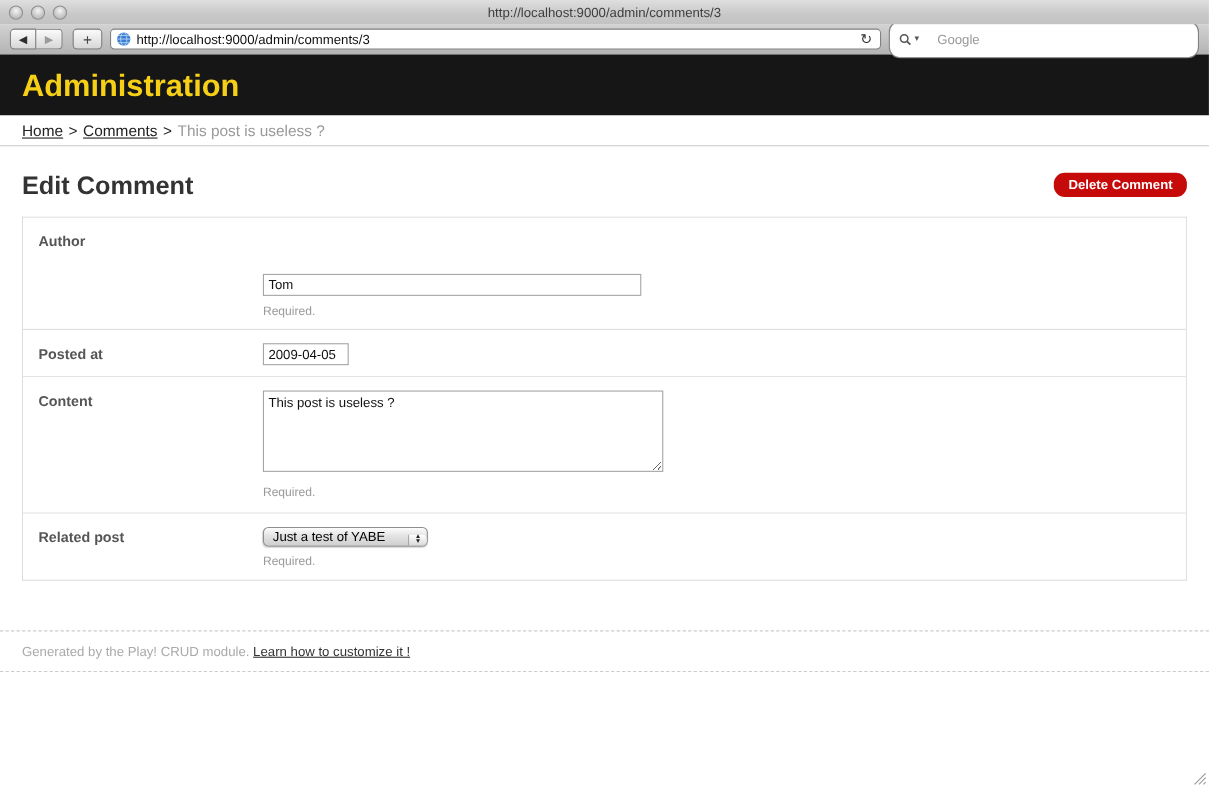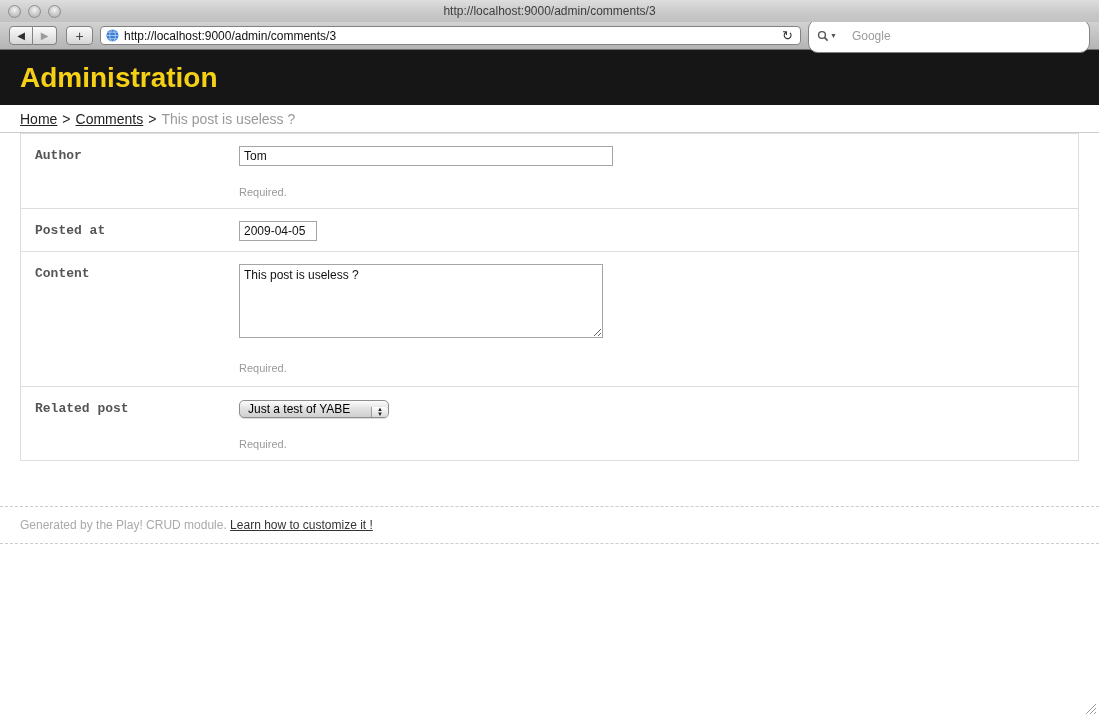--- a/index.html
+++ b/index.html
@@ -182,6 +182,10 @@
   </div>
 
   <div class="main">
+    <div class="page-head">
+      <div class="page-title">Edit Comment</div>
+      <button class="delete-btn">Delete Comment</button>
+    </div>
 
     <div class="crud-form">
 

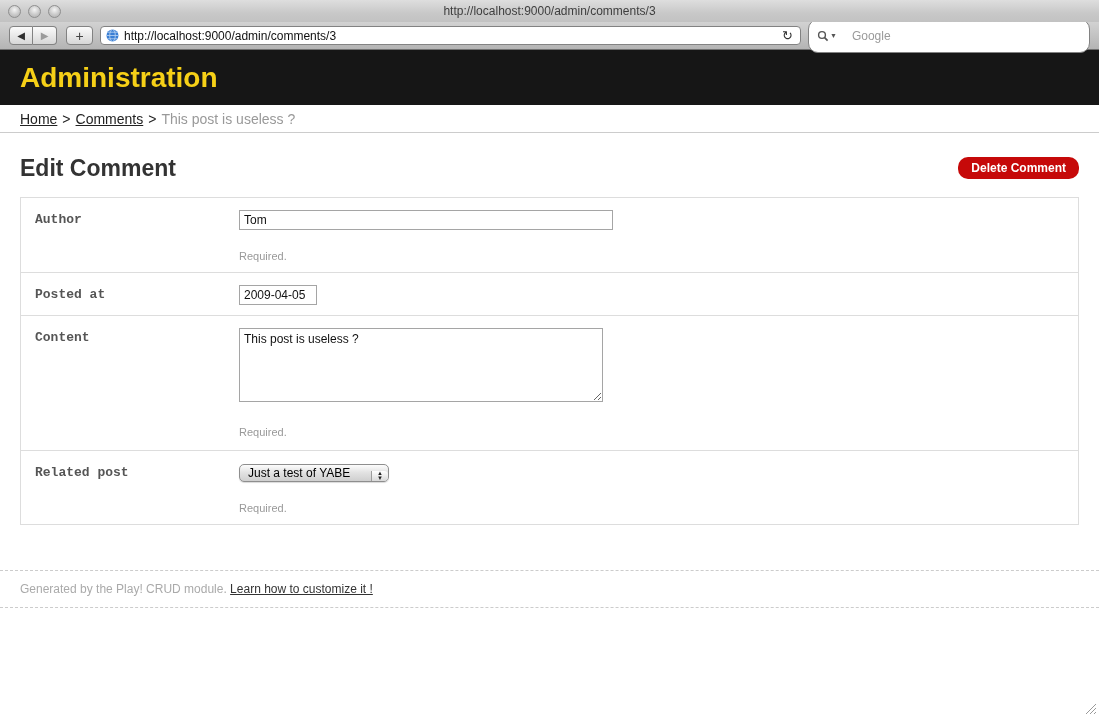--- a/index.html
+++ b/index.html
@@ -75,7 +75,7 @@
 
   .crud-form { border:1px solid #ddd; border-bottom:none; }
   .frow { display:flex; border-bottom:1px solid #ddd; padding:12px 14px 10px; background:#fff; }
-  .frow .flabel { width:204px; font-size:13px; font-weight:bold; color:#555; padding-top:2px;font-family:Liberation Mono, monospace; }
+  .frow .flabel { width:204px; font-size:13px; font-weight:bold; color:#555; padding-top:2px; }
   .fcontrol { flex:1; }
   .help { font-size:11px; color:#999; margin-top:20px; }
   .ti {

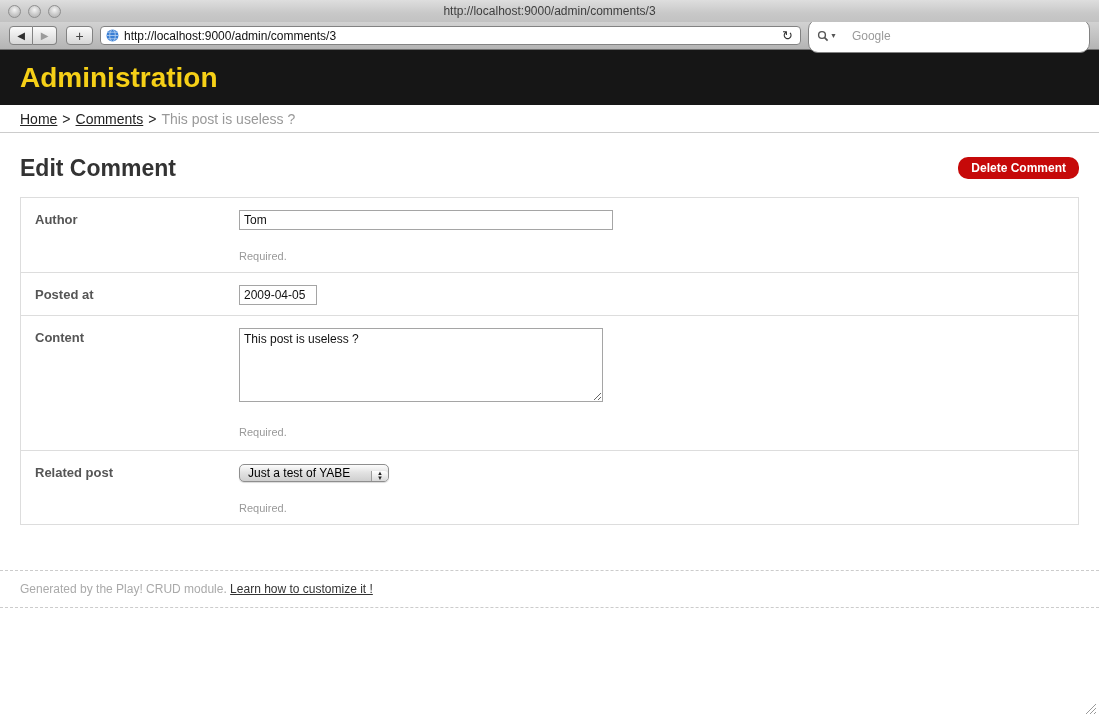--- a/index.html
+++ b/index.html
@@ -82,7 +82,7 @@
     font-family:"Liberation Sans", sans-serif; font-size:12px; color:#111;
     border:1px solid #a5a5a5; padding:2px 4px; background:#fff; height:20px;
   }
-  .ti-author { width:374px; }
+  .ti-author { width:344px;margin-top:39px; }
   .ti-date { width:78px; }
   .ta {
     font-family:"Liberation Sans", sans-serif; font-size:12px; color:#111;

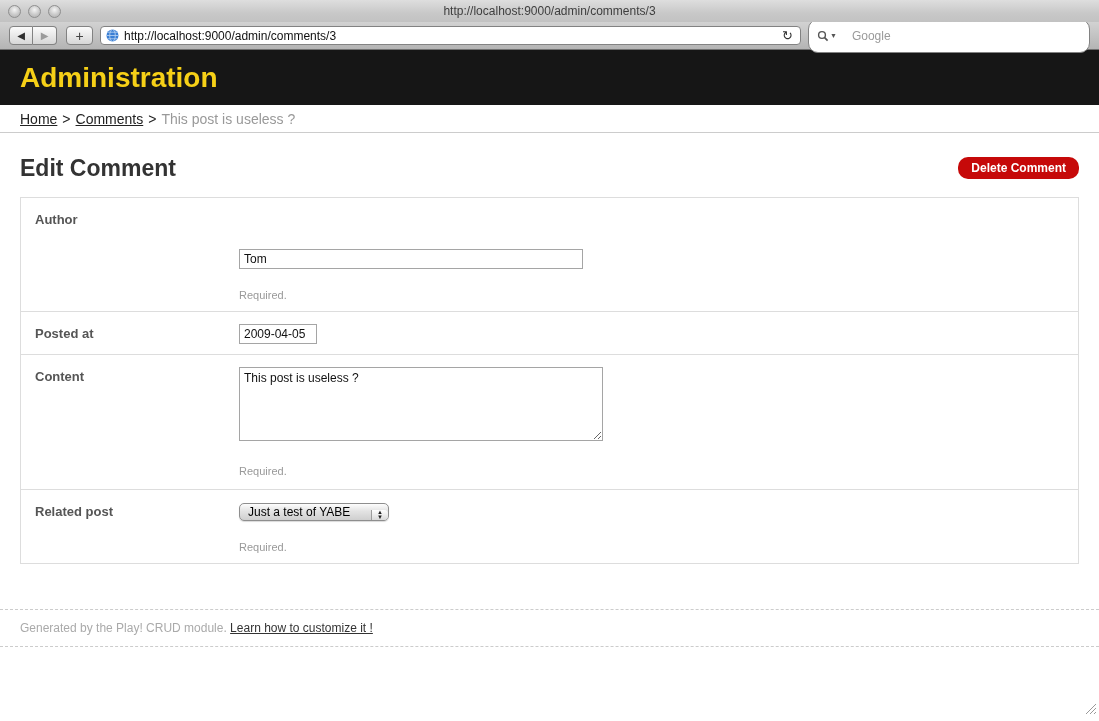--- a/index.html
+++ b/index.html
@@ -77,7 +77,7 @@
   .frow { display:flex; border-bottom:1px solid #ddd; padding:12px 14px 10px; background:#fff; }
   .frow .flabel { width:204px; font-size:13px; font-weight:bold; color:#555; padding-top:2px; }
   .fcontrol { flex:1; }
-  .help { font-size:11px; color:#999; margin-top:20px; }
+  .help { font-size:11px; color:#999; margin-top:8px; }
   .ti {
     font-family:"Liberation Sans", sans-serif; font-size:12px; color:#111;
     border:1px solid #a5a5a5; padding:2px 4px; background:#fff; height:20px;

